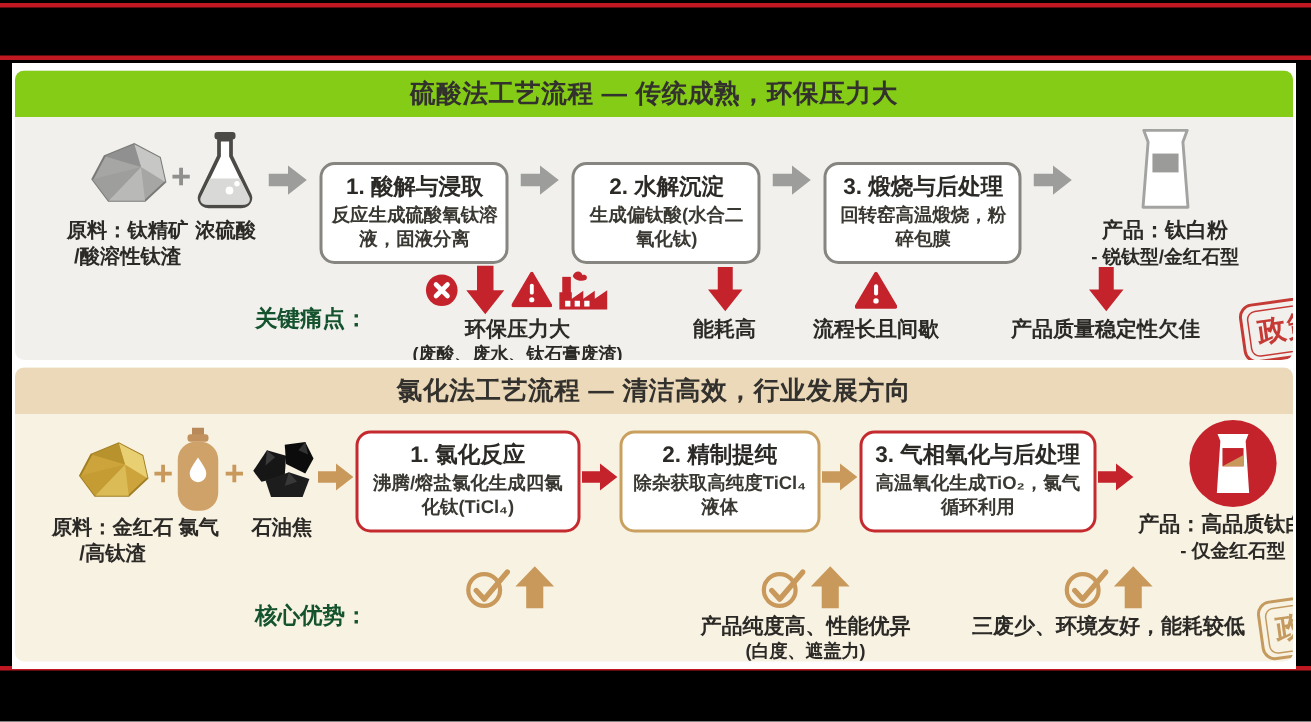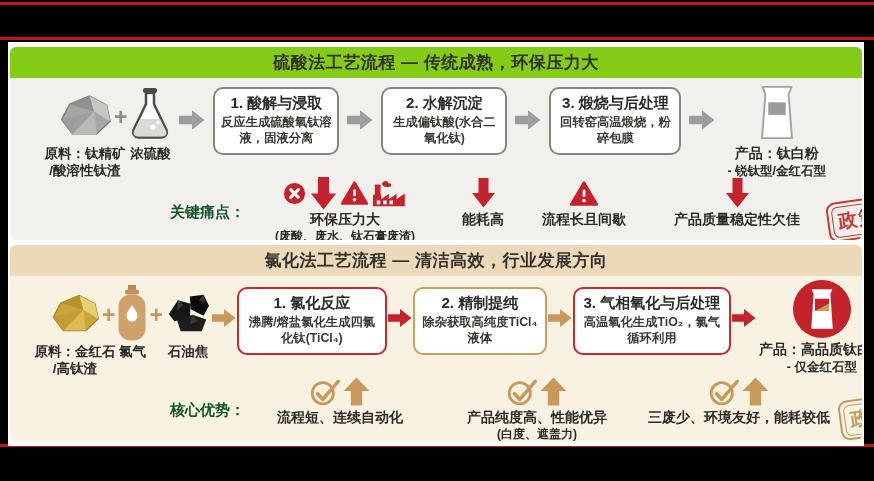--- a/index.html
+++ b/index.html
@@ -28,7 +28,7 @@
   .flow-arrow{margin-top:31px;flex:0 0 auto;line-height:0;}
   .sulfate .flow-arrow{margin-left:8px;margin-right:8px;}
   .chloride .flow-arrow{margin-left:1px;margin-right:1px;}
-  .step{margin-top:9px;background:#fff;border:2px solid #87857f;border-radius:10px;padding:5px 5px 6px;text-align:center;flex:0 0 auto;}
+  .step{margin-top:30px;background:#fff;border:2px solid #87857f;border-radius:10px;padding:5px 5px 6px;text-align:center;flex:0 0 auto;}
   .chloride .step{margin-top:11px;border-width:2.5px;}
   .step.border-red{border-color:#c42a2e;}
   .step.border-tan{border-color:#c9a05f;}

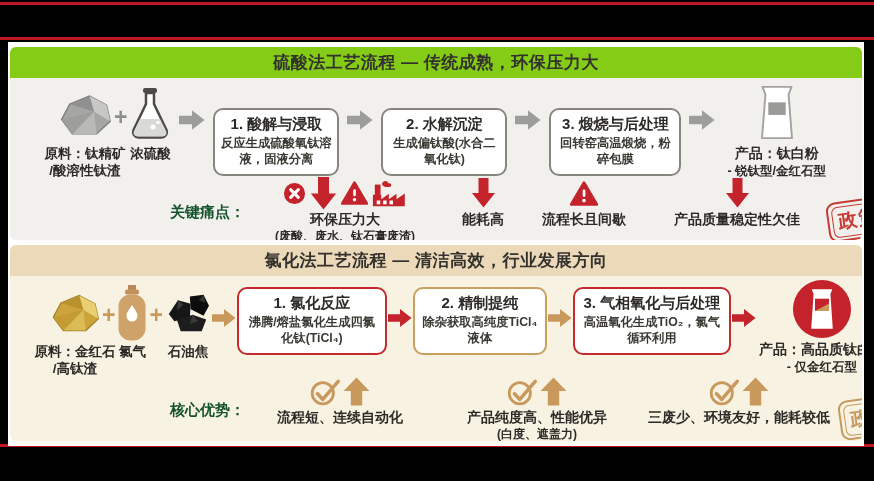--- a/index.html
+++ b/index.html
@@ -317,7 +317,6 @@
               </svg>
           </span>
         </div>
-        <div class="b-text">流程短、连续自动化</div>
       </div>
       <div class="b-item c2">
         <div class="icon-strip">

